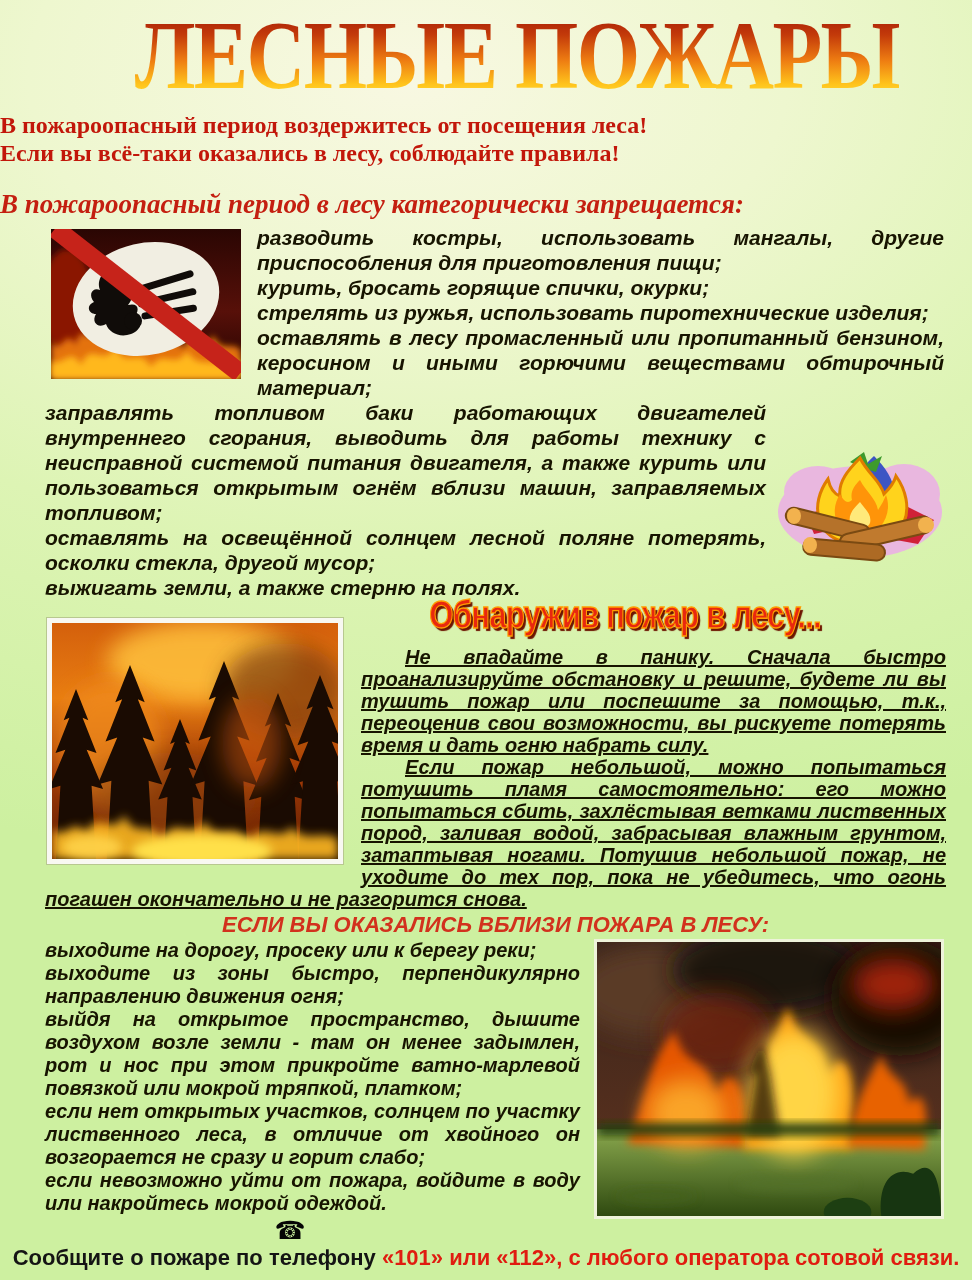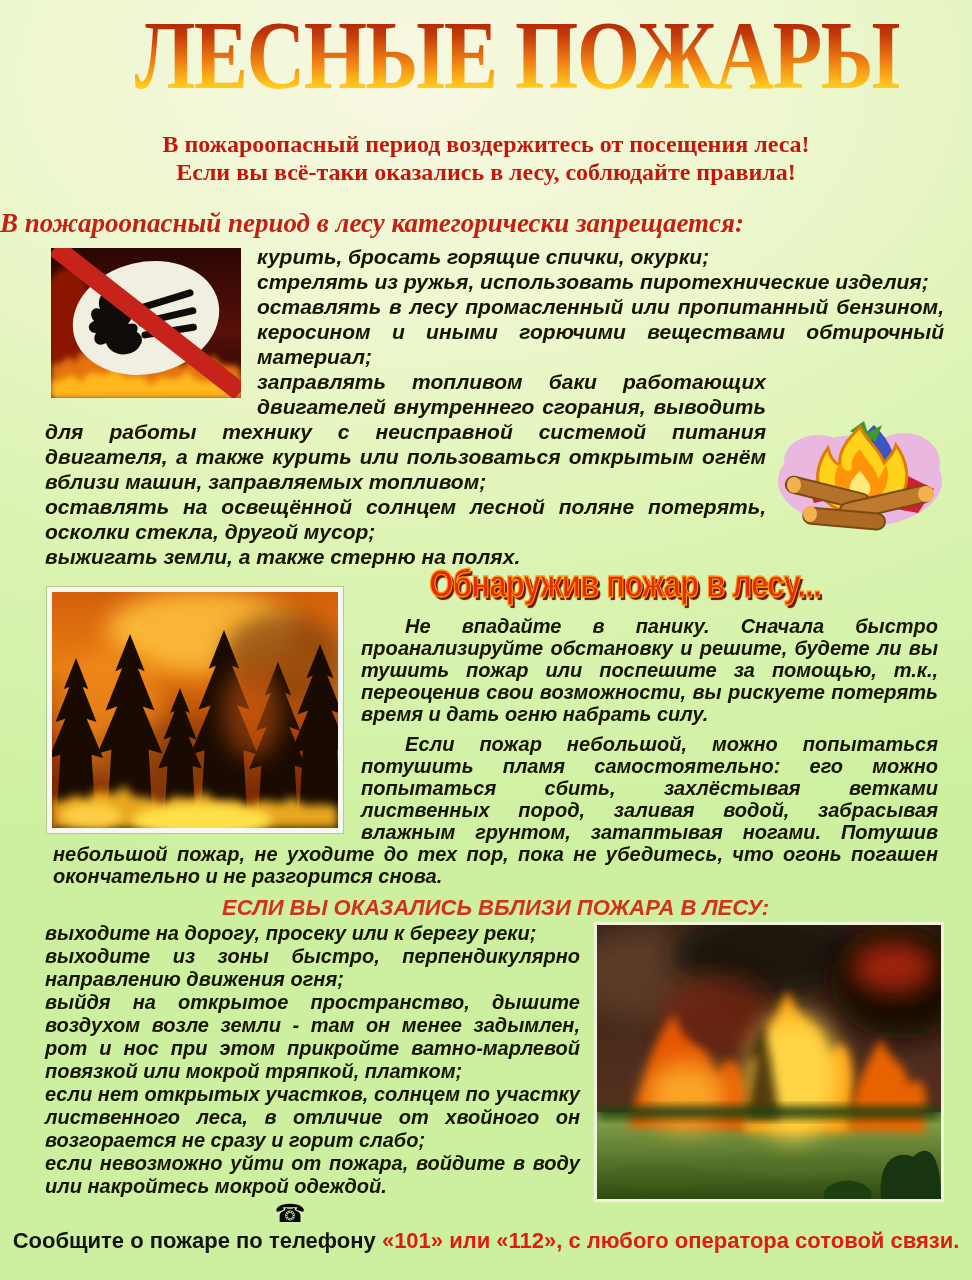--- a/index.html
+++ b/index.html
@@ -17,7 +17,7 @@
     background:linear-gradient(180deg,#9c1206 2%,#c33a0a 30%,#ee7d12 55%,#ffc41c 78%,#ffef4c 100%);
     -webkit-background-clip:text;background-clip:text;color:transparent;}
   
-  .intro{margin-top:23px;text-align:center;font-family:"Liberation Serif",serif;
+  .intro{margin-top:4px;font-family:"Liberation Serif",serif;
     font-weight:bold;font-size:24px;line-height:28px;color:#c2170a;}
   
   h2.h-forbidden{margin:22px 0 0;text-align:left;font-family:"Liberation Serif",serif;

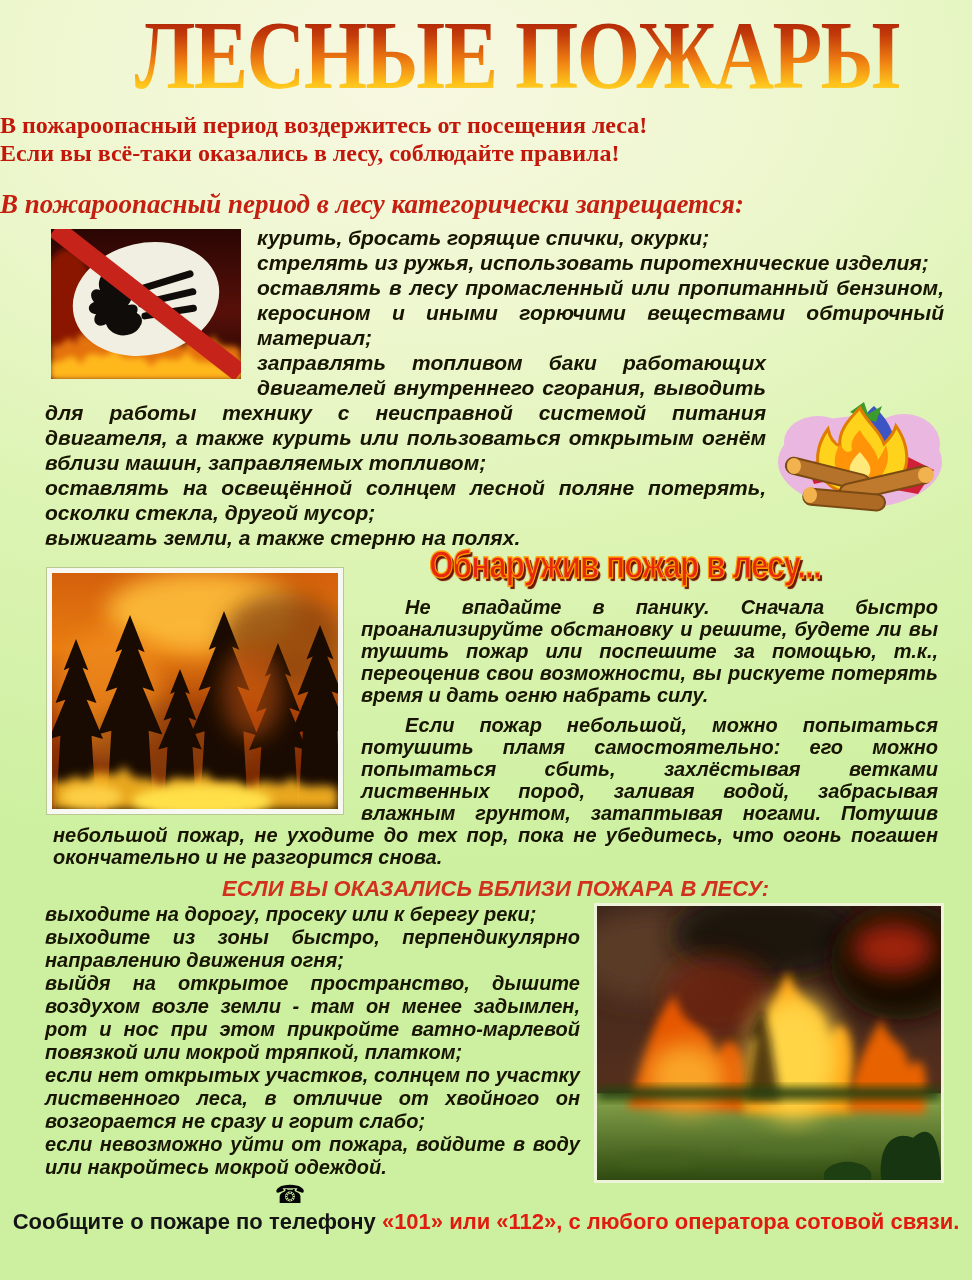--- a/index.html
+++ b/index.html
@@ -95,6 +95,7 @@
       </svg>
     </span>
 
+    <p>разводить костры, использовать мангалы, другие приспособления для приготовления пищи;</p>
     <p>курить, бросать горящие спички, окурки;</p>
     <p>стрелять из ружья, использовать пиротехнические изделия;</p>
     <p>оставлять в лесу промасленный или пропитанный бензином, керосином и иными горючими веществами обтирочный материал;</p>

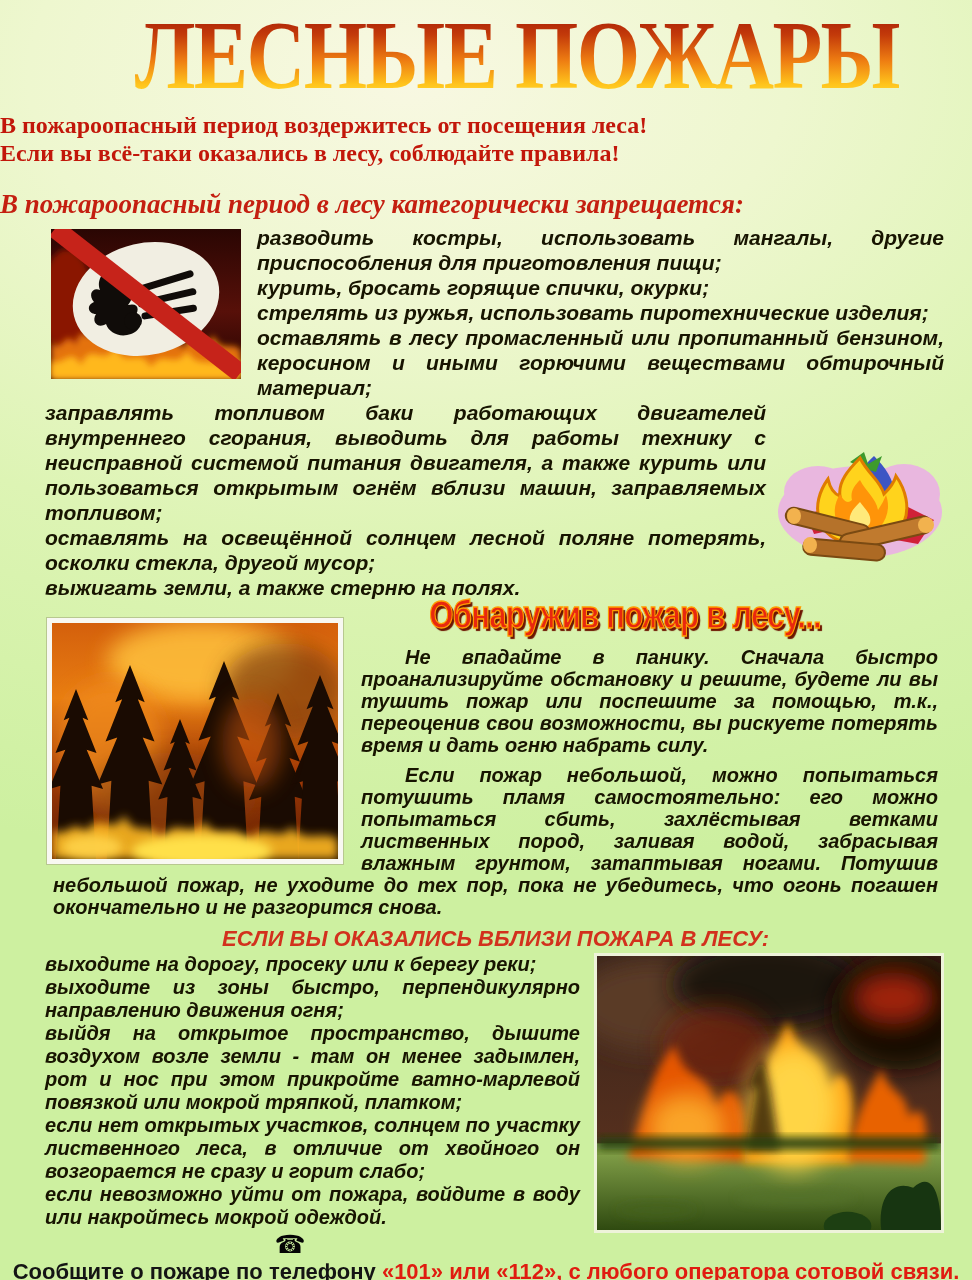--- a/index.html
+++ b/index.html
@@ -29,7 +29,7 @@
   .img-nofire{float:left;width:190px;height:150px;margin:4px 16px 0 6px;}
   .img-campfire{float:right;width:168px;height:112px;margin:50px 0 4px 10px;}
   .s2{padding:0 26px 0 45px;font-size:20px;line-height:22px;margin-top:-8px;}
-  .s2 p{margin:8px;}
+  .s2 p{margin:0;text-decoration:underline;}
   .ind{text-indent:44px;}
   .img-forest{float:left;width:296px;height:246px;margin:26px 18px 6px 2px;
     background:#f8f8f2;padding:5px;box-sizing:border-box;box-shadow:0 0 0 1px #b8c890;}

